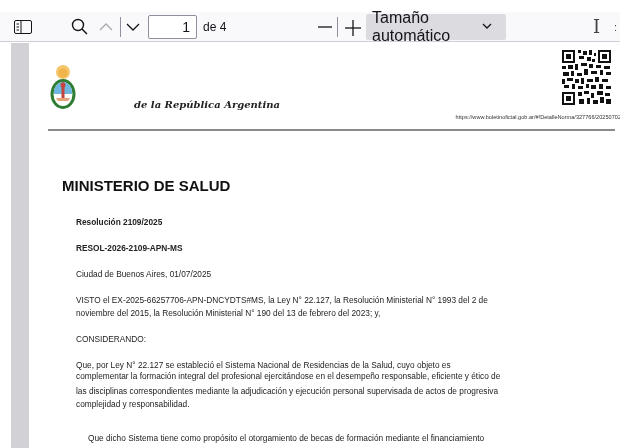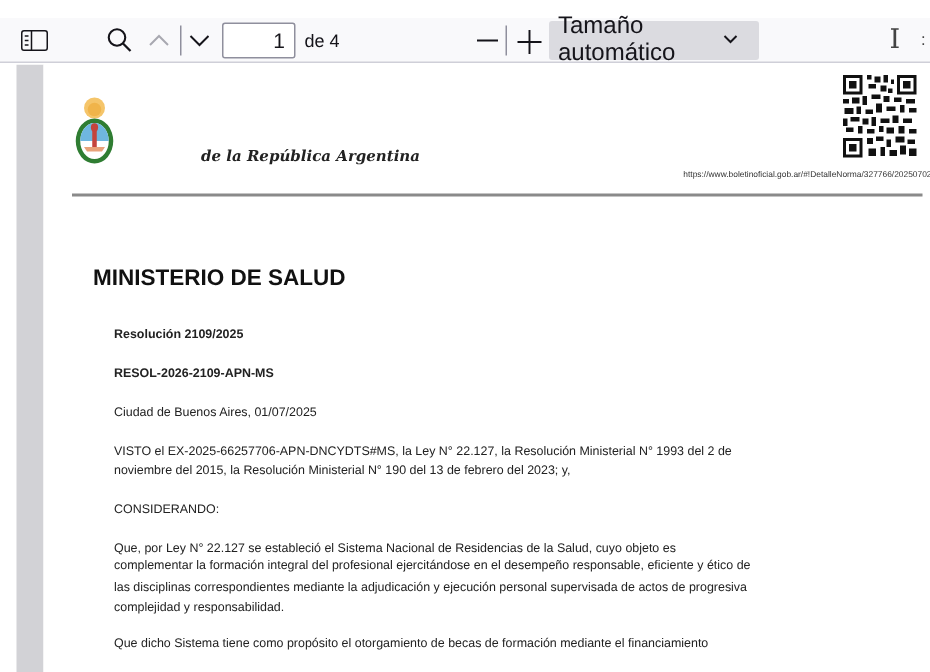--- a/index.html
+++ b/index.html
@@ -195,7 +195,7 @@
     <div class="doc-line" style="top:343px;">las disciplinas correspondientes mediante la adjudicación y ejecución personal supervisada de actos de progresiva</div>
     <div class="doc-line" style="top:356px;">complejidad y responsabilidad.</div>
 
-    <div class="doc-line" style="top:380px;">Que dicho Sistema tiene como propósito el otorgamiento de becas de formación mediante el financiamiento</div>
+    <div class="doc-line" style="top:390px;margin-left:12px;">Que dicho Sistema tiene como propósito el otorgamiento de becas de formación mediante el financiamiento</div>
   </div>
 </div>
 

